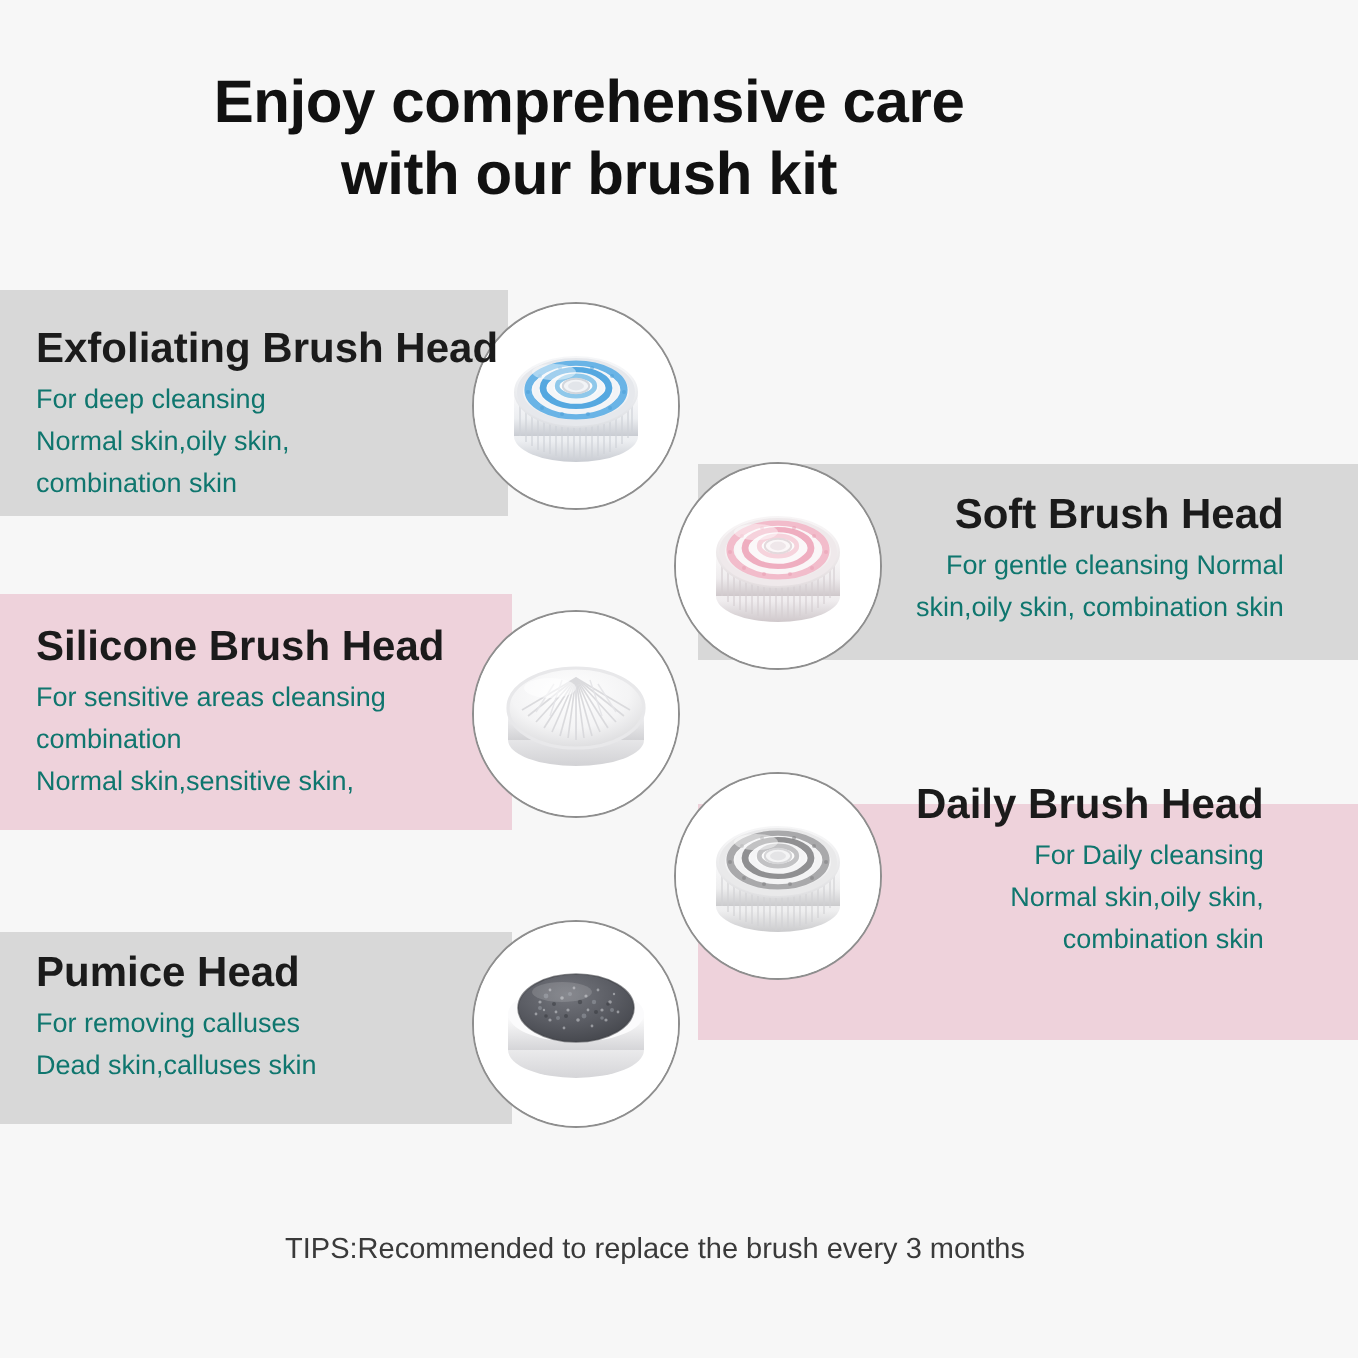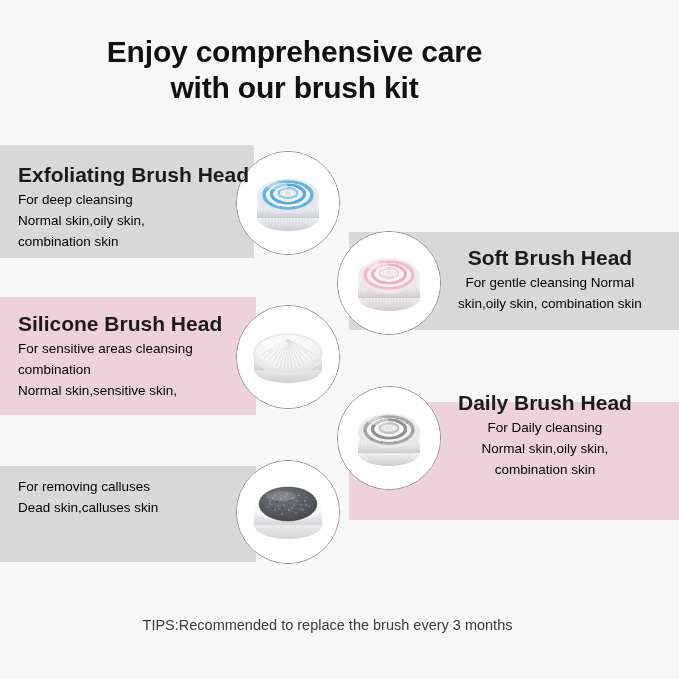--- a/index.html
+++ b/index.html
@@ -78,7 +78,7 @@
   }
   .txt .line {
     font-size: 13.5px;
-    color: #000000;
+    color: #0f766e;
     line-height: 21px;
     white-space: nowrap;
   }

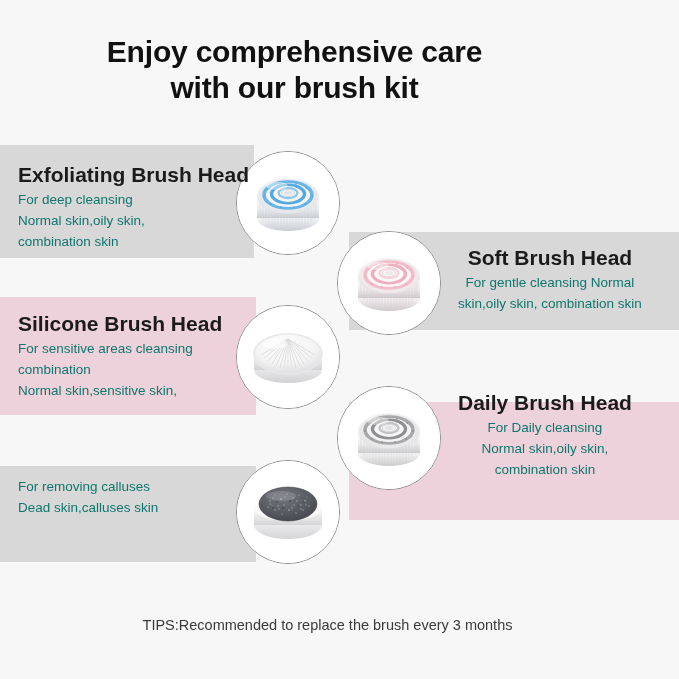--- a/index.html
+++ b/index.html
@@ -83,7 +83,7 @@
     white-space: nowrap;
   }
   .txt.right .head,
-  .txt.right .line { text-align: center; }
+  .txt.right .line { text-align: right; }
 
   .txt-exfoliating { left: 18px; top: 164px; }
   .txt-soft        { left: 458px; top: 247px; }

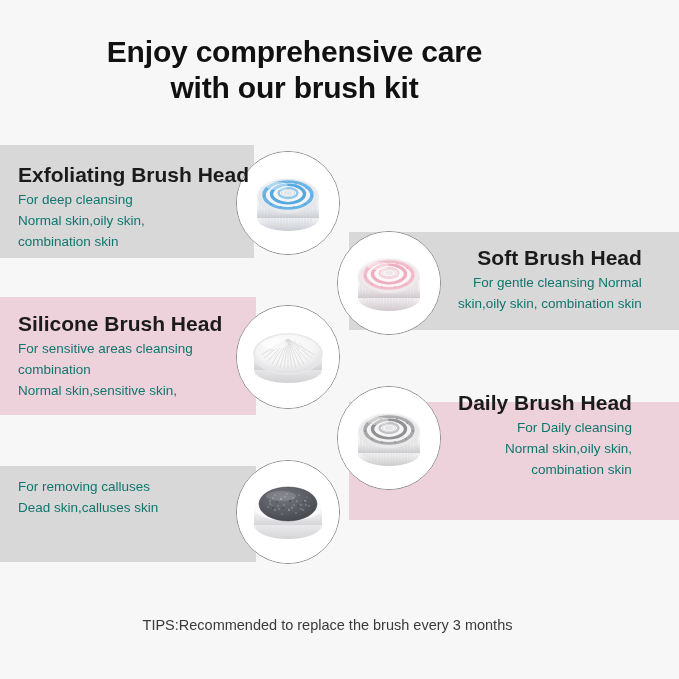--- a/index.html
+++ b/index.html
@@ -480,6 +480,7 @@
   </div>
 
   <div class="txt txt-pumice">
+    <div class="head">Pumice Head</div>
     <div class="line">For removing calluses</div>
     <div class="line">Dead skin,calluses skin</div>
   </div>

